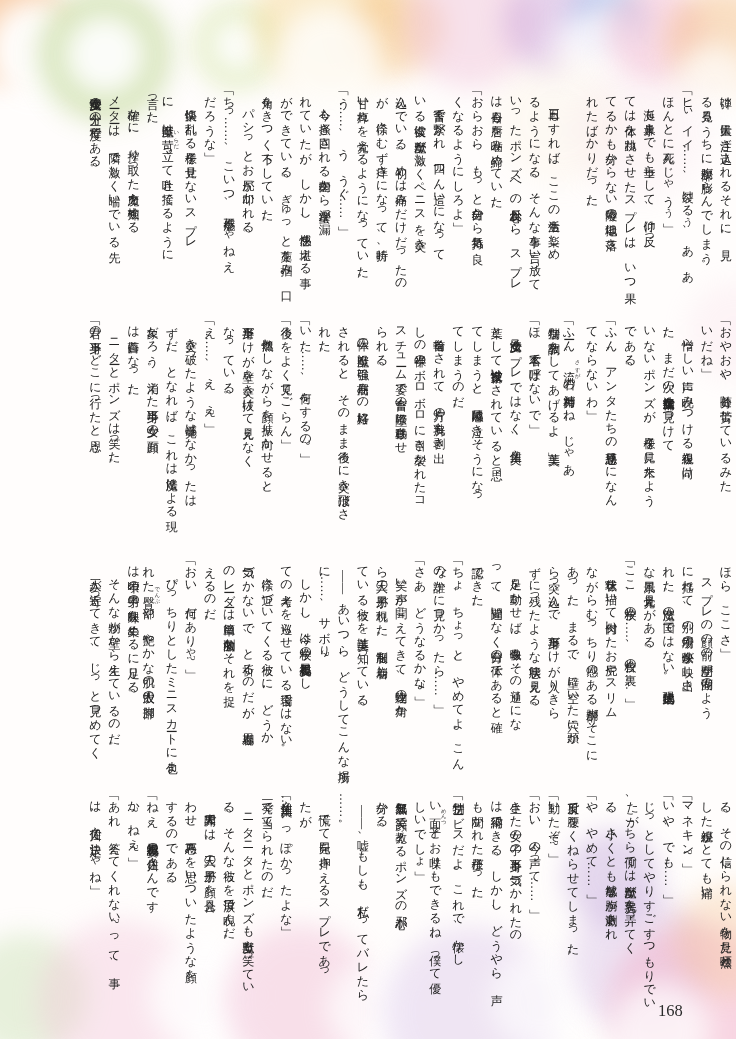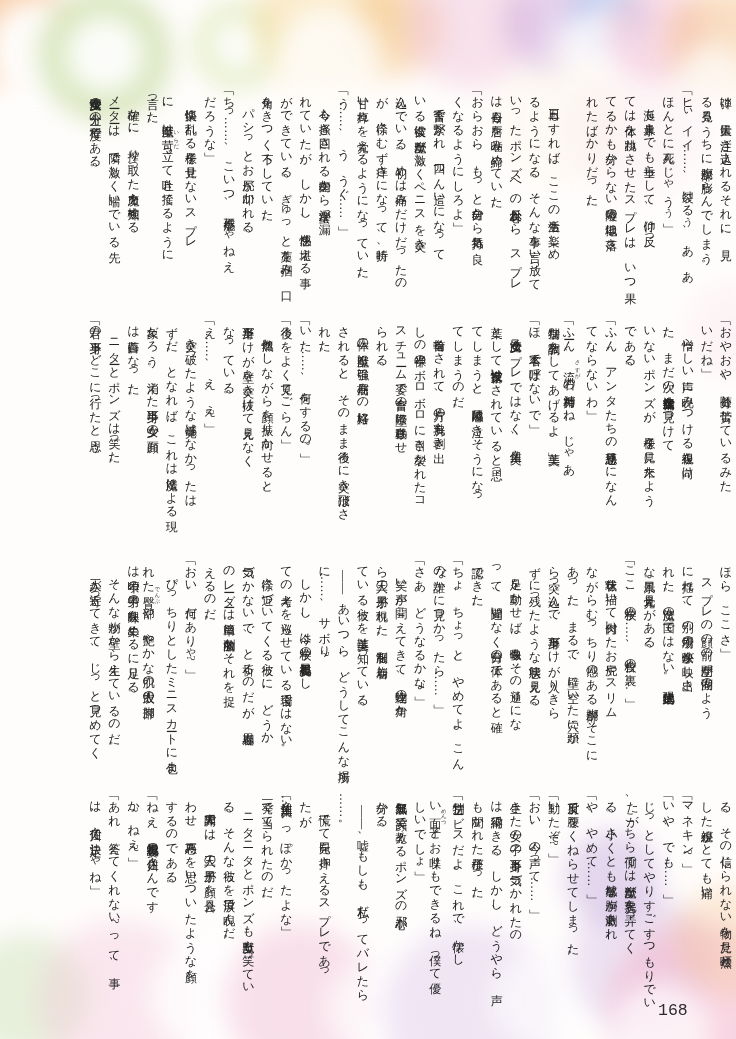--- a/index.html
+++ b/index.html
@@ -22,7 +22,7 @@
   ruby rt{font-size:5.5px;letter-spacing:0;color:#333;}
   .pagenum{
     position:absolute;left:658px;top:1001px;width:44px;
-    font-family:Liberation Mono, monospace;
+    font-family:Liberation Serif, serif;
     font-size:16.5px;color:#2b2b2b;text-align:left;
   }
 </style>

